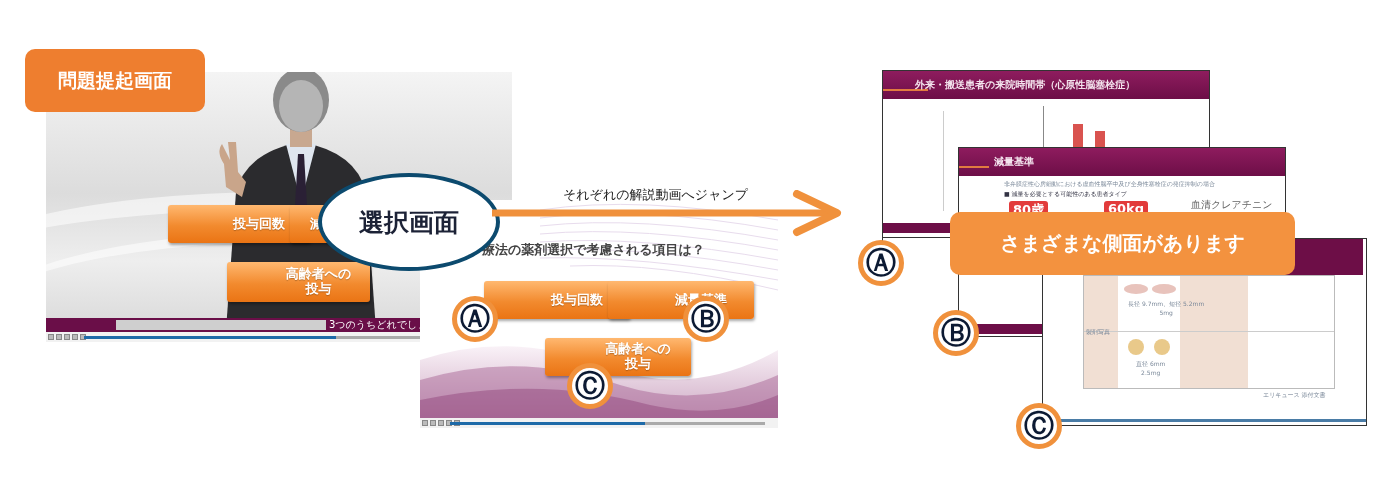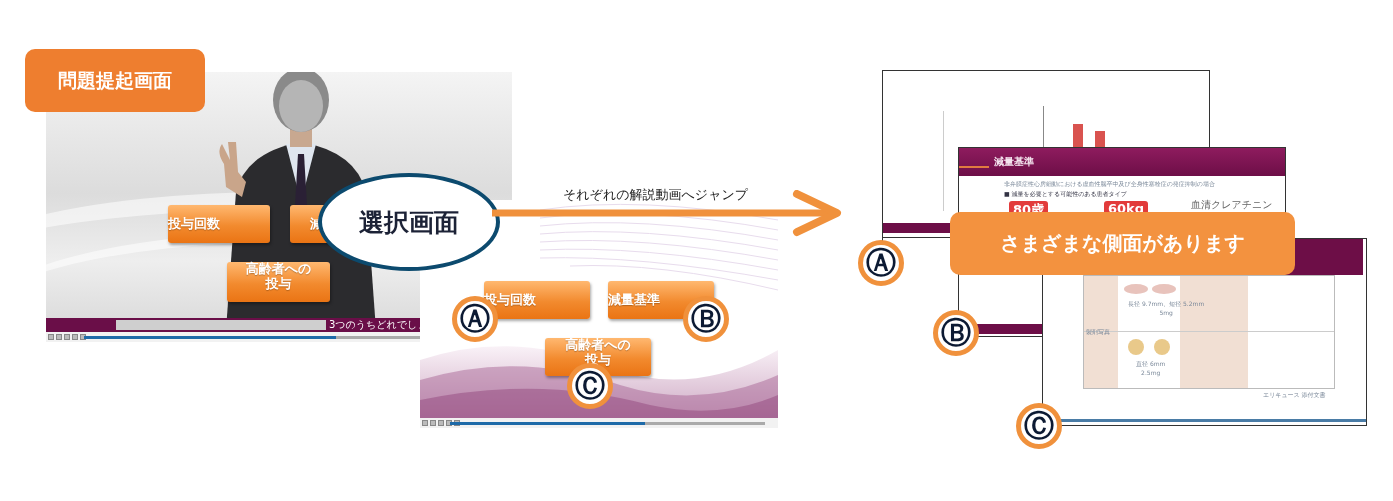--- a/index.html
+++ b/index.html
@@ -189,6 +189,10 @@
 </svg>
 
 <div class="slide" style="left:882px;top:70px;width:326px;height:166px;">
+  <div class="slide-head">
+    <div class="line"></div>
+    <div class="title" style="left:32px;">外来・搬送患者の来院時間帯（心原性脳塞栓症）</div>
+  </div>
   <div class="abs" style="left:60px;top:40px;width:1px;height:100px;background:#ccc;"></div>
   <div class="abs" style="left:160px;top:35px;width:1px;height:110px;background:#888;"></div>
   <div class="abs" style="left:190px;top:53px;width:10px;height:60px;background:#d9534f;"></div>

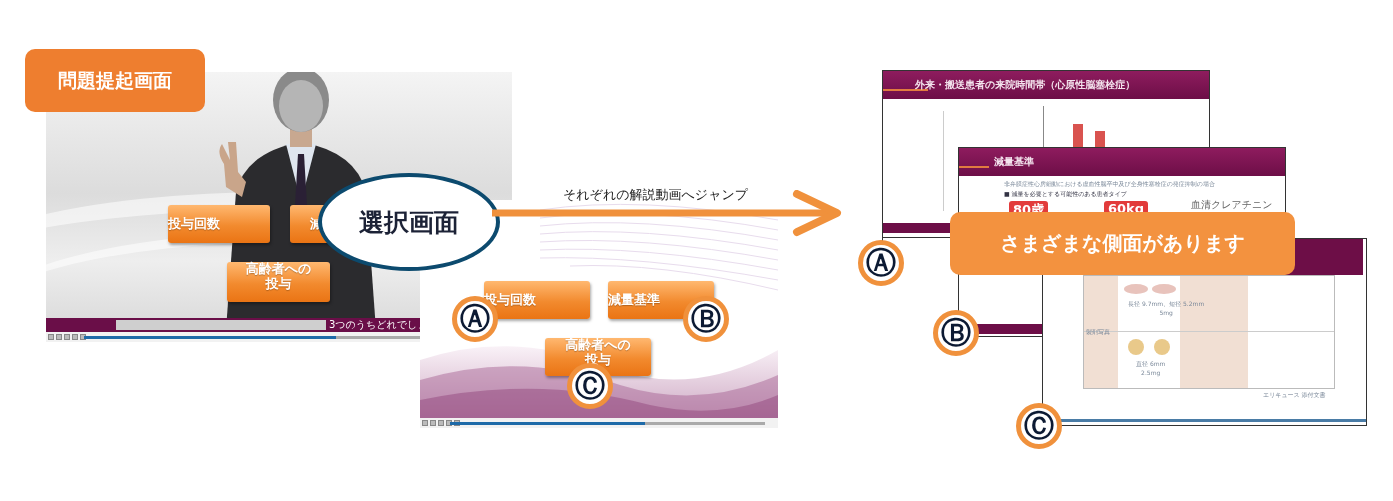--- a/index.html
+++ b/index.html
@@ -24,8 +24,9 @@
     position:absolute; color:#fff; font-weight:bold; font-size:13px; text-align:center;
     background: linear-gradient(180deg,#ffb870 0%,#f28a2e 55%,#ea7414 100%);
     border-radius:3px; box-shadow:1px 2px 3px rgba(0,0,0,0.35);
-    display:flex; align-items:center; line-height:1.15;
+    display:flex; align-items:center; justify-content:center; line-height:1.15;
     text-shadow:0 1px 1px rgba(0,0,0,0.25);
+    padding-left:40px;
   }
   .subbar {
     position:absolute; left:0; width:100%; height:14px; background:#6a0e48;

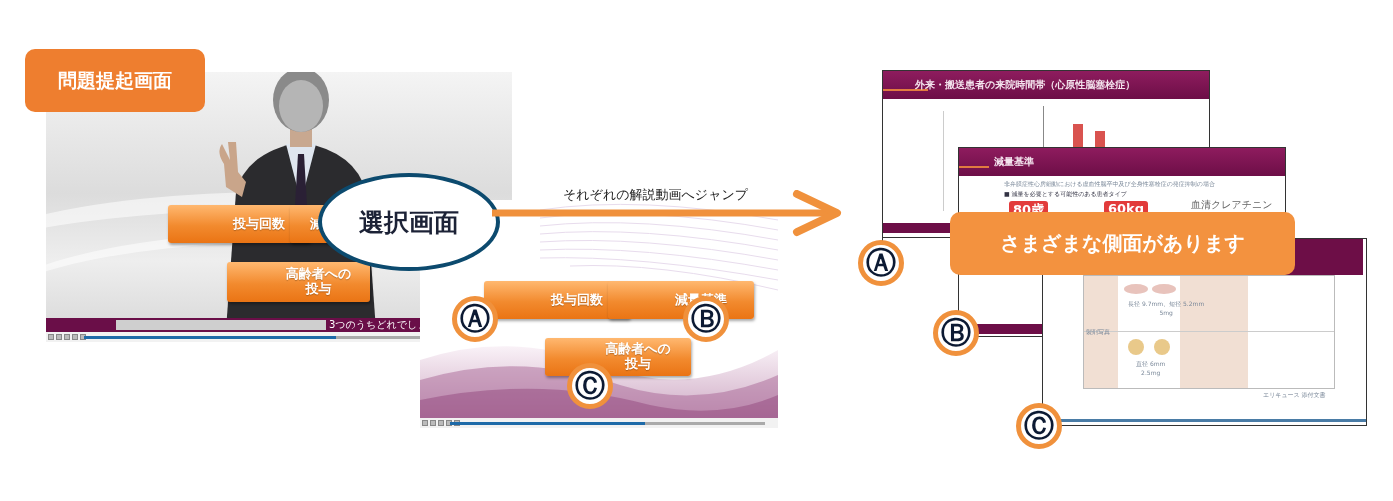--- a/index.html
+++ b/index.html
@@ -152,6 +152,7 @@
     <path d="M0 180 Q100 150 200 185 Q280 210 358 175 L358 228 L0 228 Z" fill="#a15c8d" opacity="0.45"></path>
     <path d="M0 200 Q120 175 230 205 Q300 220 358 195 L358 228 L0 228 Z" fill="#8e4178" opacity="0.45"></path>
   </svg>
+  <div class="abs" style="left:62px;top:41px;font-size:13px;color:#444;font-weight:bold;white-space:nowrap;">療法の薬剤選択で考慮される項目は？</div>
 
   <div class="orange-btn" style="left:64px;top:81px;width:106px;height:38px;">
     <span>投与回数</span>

